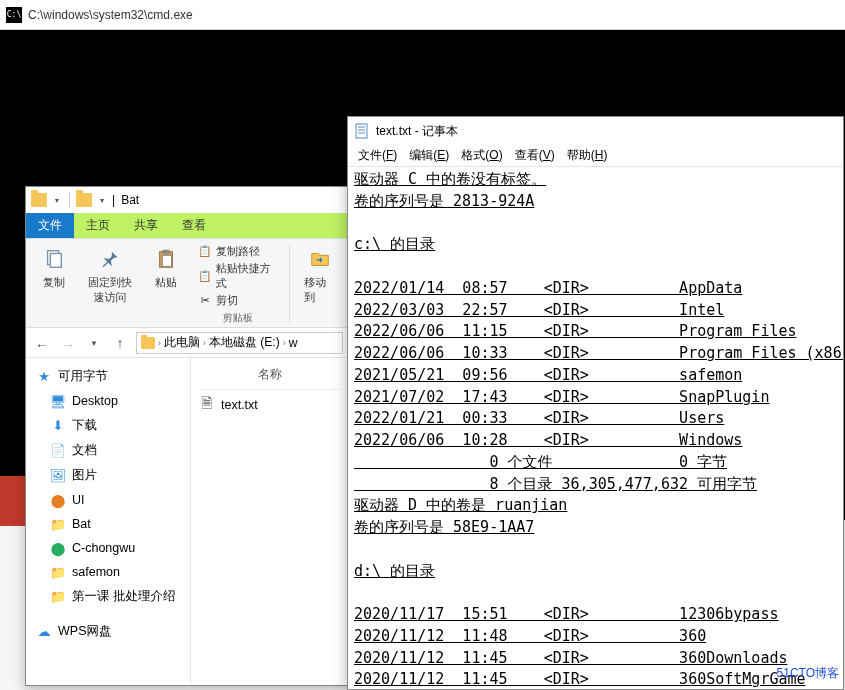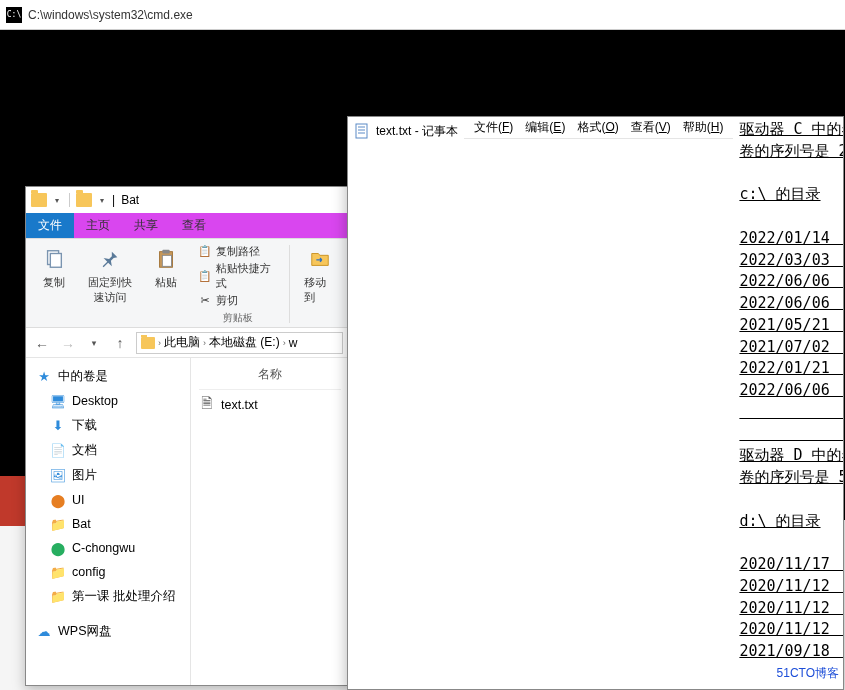--- a/index.html
+++ b/index.html
@@ -46,7 +46,7 @@
 .exp-files .fi .ic { width: 16px; height: 16px; display: flex; align-items: center; justify-content: center; color: #555; font-size: 14px; }
 
 
-.notepad { position: absolute; left: 347px; top: 116px; width: 497px; height: 574px; background: #fff; border: 1px solid #888; box-shadow: 0 4px 14px rgba(0,0,0,.3); display: flex; flex-direction: row; }
+.notepad { position: absolute; left: 347px; top: 116px; width: 497px; height: 574px; background: #fff; border: 1px solid #888; box-shadow: 0 4px 14px rgba(0,0,0,.3); display: flex; flex-direction: column; }
 .np-title { height: 28px; display: flex; align-items: center; padding: 0 6px; font-size: 12px; background: #fff; }
 .np-title .ico { width: 16px; height: 16px; margin-right: 6px; display: flex; align-items: center; justify-content: center; }
 .np-menu { height: 22px; display: flex; align-items: center; gap: 4px; padding: 0 6px; font-size: 12px; border-bottom: 1px solid #e5e5e5; }

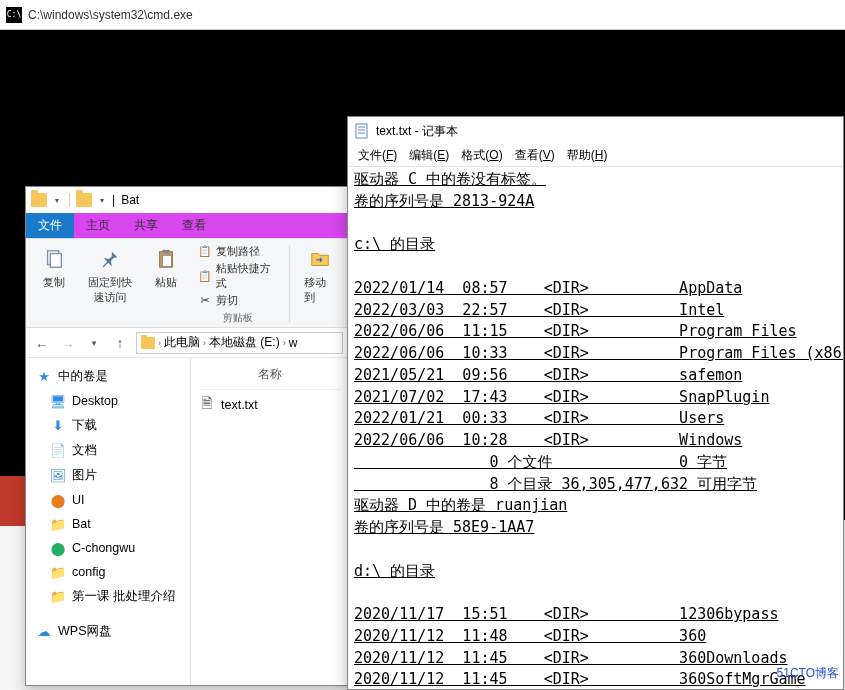--- a/index.html
+++ b/index.html
@@ -18,7 +18,7 @@
 .exp-title .ficon:before { content: ""; position: absolute; top: -3px; left: 0; width: 7px; height: 3px; background: #f7c65a; border-radius: 1px 1px 0 0; }
 .exp-title .sep { width: 1px; height: 14px; background: #ccc; margin: 0 6px; }
 .exp-title .down { font-size: 8px; color: #555; margin: 0 4px; }
-.exp-tabs { height: 25px; display: flex; align-items: flex-end; background: #d946ef; font-size: 12px; }
+.exp-tabs { height: 25px; display: flex; align-items: flex-end; background: #bef264; font-size: 12px; }
 .exp-tabs .tab { padding: 4px 12px; color: #333; }
 .exp-tabs .tab.active { background: #1979ca; color: #fff; }
 .exp-ribbon { border-top: 1px solid #ddd; border-bottom: 1px solid #ddd; background: #f5f6f7; padding: 4px 6px 2px; display: flex; gap: 4px; font-size: 11px; color: #333; }

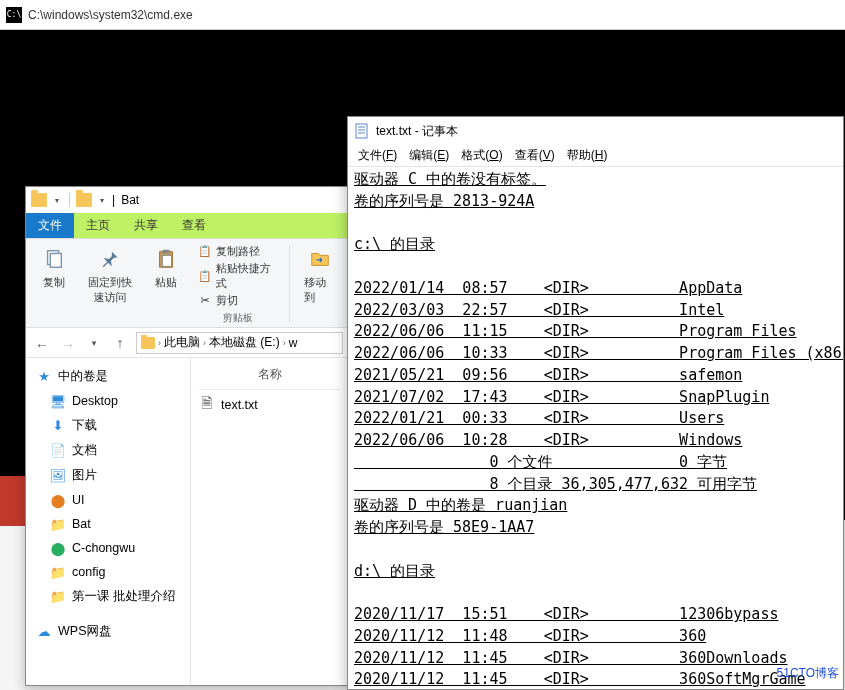--- a/index.html
+++ b/index.html
@@ -174,7 +174,7 @@
     <div class="exp-nav">
       <div class="item">
           <span class="ic" style="color:#2e8bdb">★</span>
-          <span>中的卷是</span>
+          <span>可用字节</span>
         </div>
       <div class="item" style="padding-left:20px">
           <span class="ic" style="color:#2e8bdb">🖥</span>

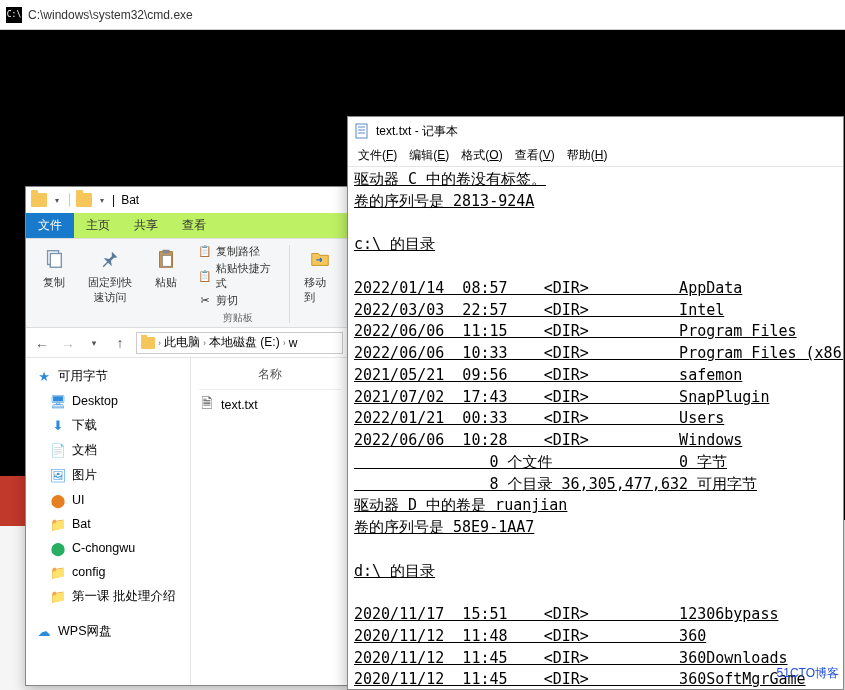--- a/index.html
+++ b/index.html
@@ -206,7 +206,7 @@
         </div>
       <div class="item" style="padding-left:20px">
           <span class="ic" style="color:#f7c65a">📁</span>
-          <span>config</span>
+          <span>safemon</span>
         </div>
       <div class="item" style="padding-left:20px">
           <span class="ic" style="color:#f7c65a">📁</span>

